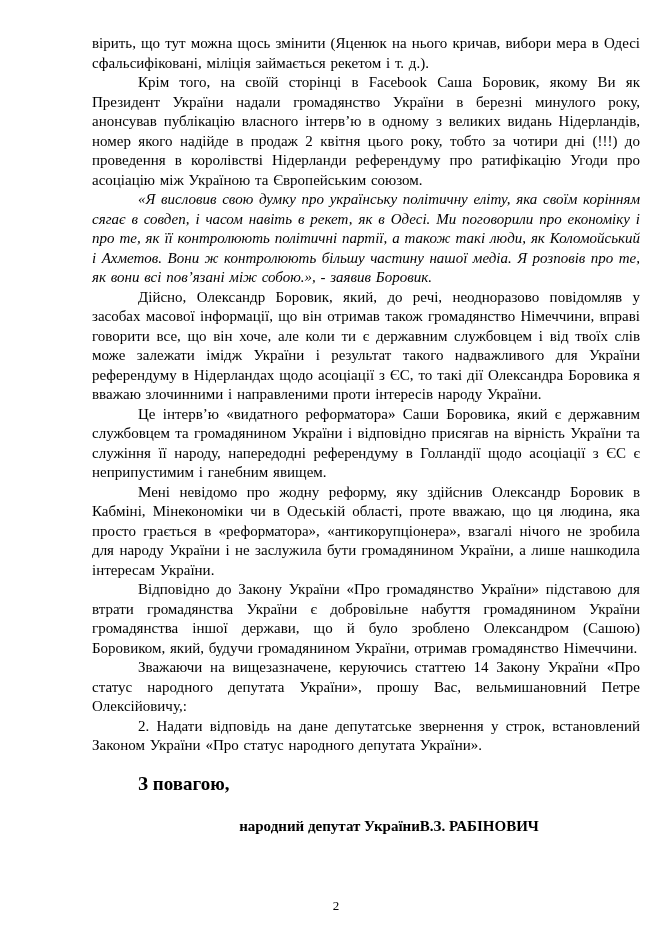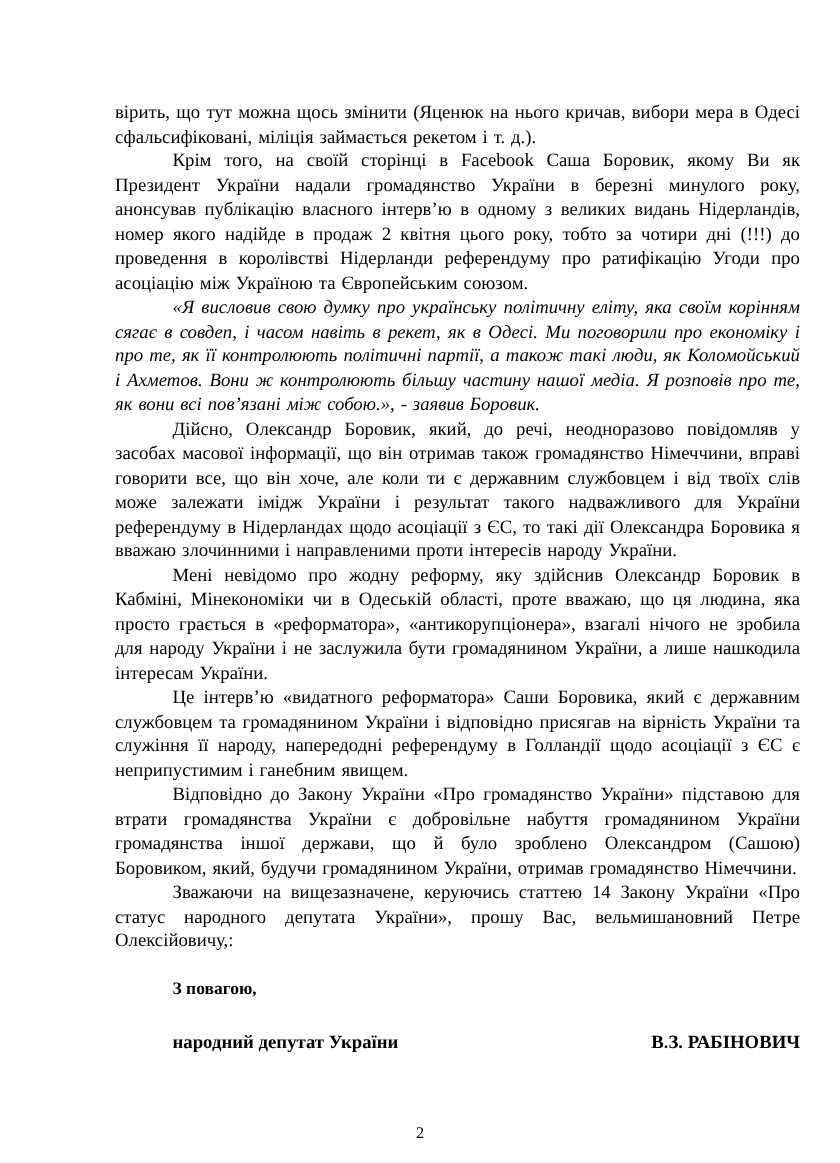--- a/index.html
+++ b/index.html
@@ -23,7 +23,6 @@
     left: 92px;
     right: 32px;
     top: 34px;
-    margin-top: 47px;
   }
   .para {
     margin: 0;

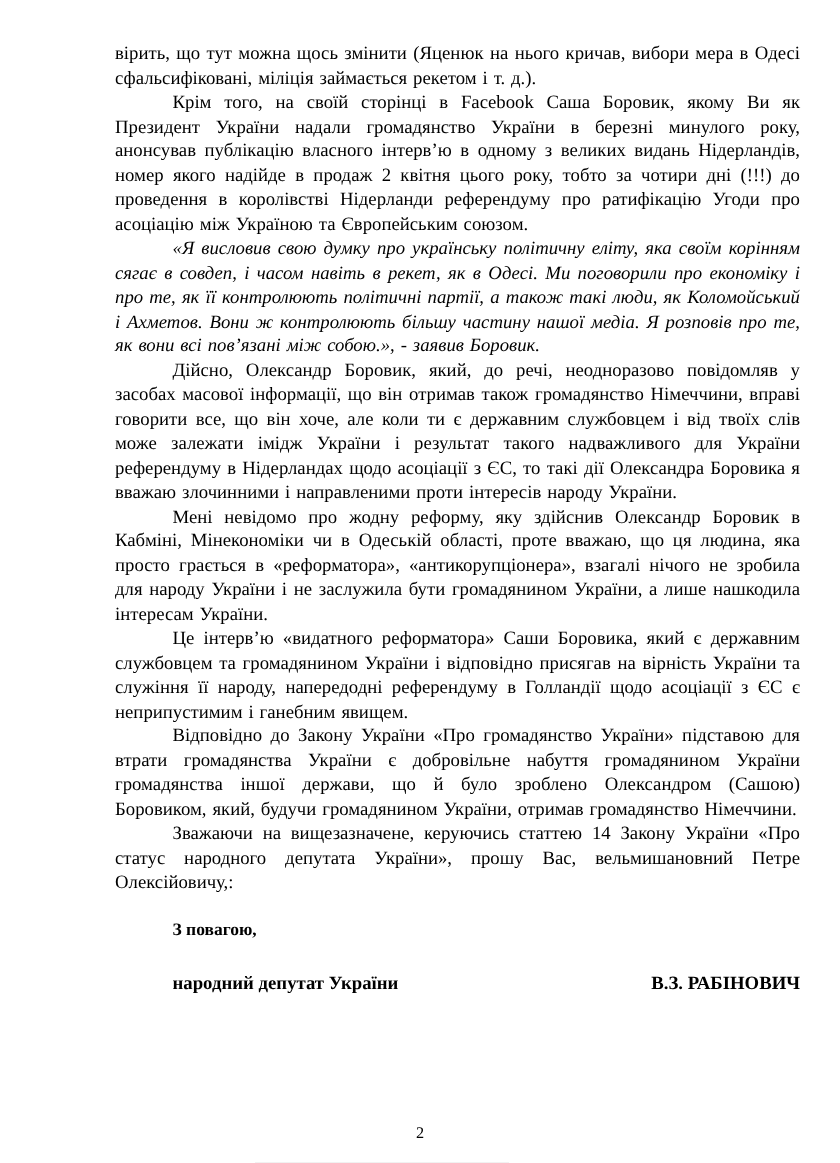--- a/index.html
+++ b/index.html
@@ -75,8 +75,8 @@
     <p class="para">Крім того, на своїй сторінці в Facebook Саша Боровик, якому Ви як Президент України надали громадянство України в березні минулого року, анонсував публікацію власного інтерв’ю в одному з великих видань Нідерландів, номер якого надійде в продаж 2 квітня цього року, тобто за чотири дні (!!!) до проведення в королівстві Нідерланди референдуму про ратифікацію Угоди про асоціацію між Україною та Європейським союзом.</p>
     <p class="para italic">«Я висловив свою думку про українську політичну еліту, яка своїм корінням сягає в совдеп, і часом навіть в рекет, як в Одесі. Ми поговорили про економіку і про те, як її контролюють політичні партії, а також такі люди, як Коломойський і Ахметов. Вони ж контролюють більшу частину нашої медіа. Я розповів про те, як вони всі пов’язані між собою.», - заявив Боровик.</p>
     <p class="para">Дійсно, Олександр Боровик, який, до речі, неодноразово повідомляв у засобах масової інформації, що він отримав також громадянство Німеччини, вправі говорити все, що він хоче, але коли ти є державним службовцем і від твоїх слів може залежати імідж України і результат такого надважливого для України референдуму в Нідерландах щодо асоціації з ЄС, то такі дії Олександра Боровика я вважаю злочинними і направленими проти інтересів народу України.</p>
+    <p class="para">Це інтерв’ю «видатного реформатора» Саши Боровика, який є державним службовцем та громадянином України і відповідно присягав на вірність України та служіння її народу, напередодні референдуму в Голландії щодо асоціації з ЄС є неприпустимим і ганебним явищем.</p>
     <p class="para">Мені невідомо про жодну реформу, яку здійснив Олександр Боровик в Кабміні, Мінекономіки чи в Одеській області, проте вважаю, що ця людина, яка просто грається в «реформатора», «антикорупціонера», взагалі нічого не зробила для народу України і не заслужила бути громадянином України, а лише нашкодила інтересам України.</p>
-    <p class="para">Це інтерв’ю «видатного реформатора» Саши Боровика, який є державним службовцем та громадянином України і відповідно присягав на вірність України та служіння її народу, напередодні референдуму в Голландії щодо асоціації з ЄС є неприпустимим і ганебним явищем.</p>
     <p class="para">Відповідно до Закону України «Про громадянство України» підставою для втрати громадянства України є добровільне набуття громадянином України громадянства іншої держави, що й було зроблено Олександром (Сашою) Боровиком, який, будучи громадянином України, отримав громадянство Німеччини.</p>
     <p class="para">Зважаючи на вищезазначене, керуючись статтею 14 Закону України «Про статус народного депутата України», прошу Вас, вельмишановний Петре Олексійовичу,:</p>
 

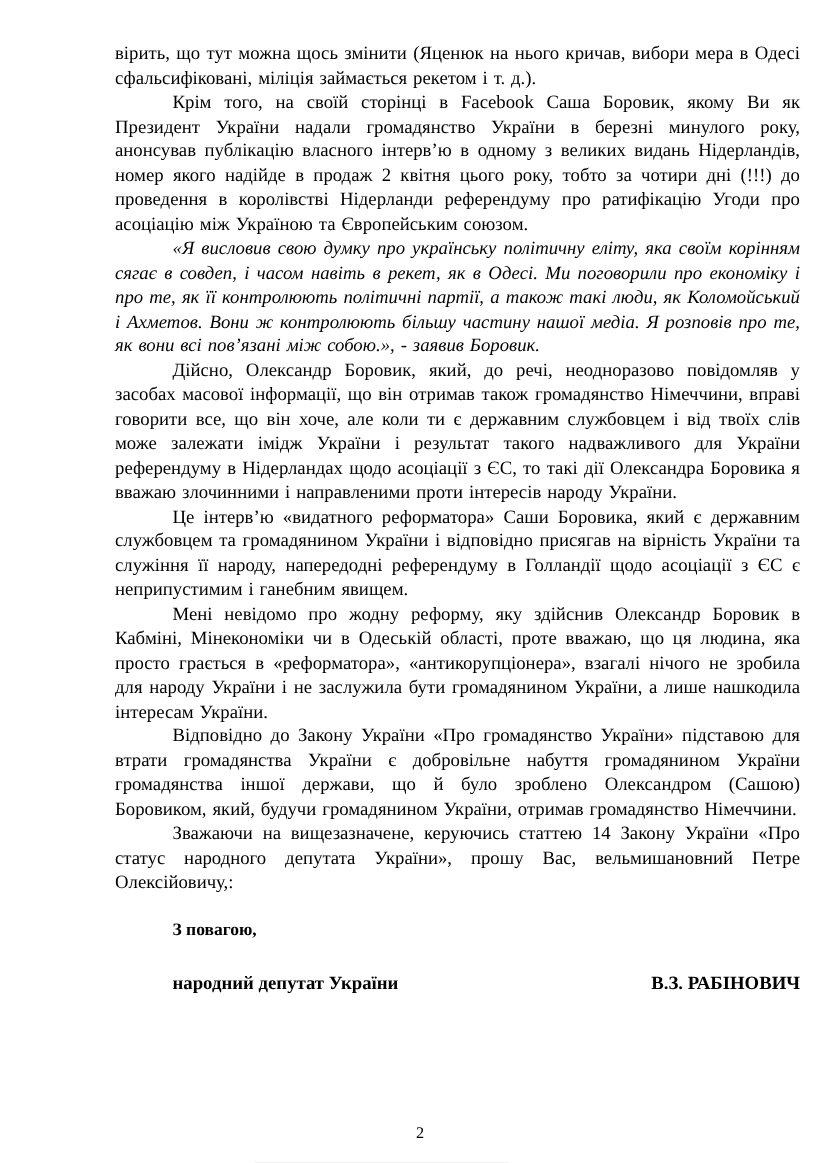--- a/index.html
+++ b/index.html
@@ -79,6 +79,7 @@
     <p class="para">Мені невідомо про жодну реформу, яку здійснив Олександр Боровик в Кабміні, Мінекономіки чи в Одеській області, проте вважаю, що ця людина, яка просто грається в «реформатора», «антикорупціонера», взагалі нічого не зробила для народу України і не заслужила бути громадянином України, а лише нашкодила інтересам України.</p>
     <p class="para">Відповідно до Закону України «Про громадянство України» підставою для втрати громадянства України є добровільне набуття громадянином України громадянства іншої держави, що й було зроблено Олександром (Сашою) Боровиком, який, будучи громадянином України, отримав громадянство Німеччини.</p>
     <p class="para">Зважаючи на вищезазначене, керуючись статтею 14 Закону України «Про статус народного депутата України», прошу Вас, вельмишановний Петре Олексійовичу,:</p>
+    <p class="para">2. Надати відповідь на дане депутатське звернення у строк, встановлений Законом України «Про статус народного депутата України».</p>
 
     <p class="closing">З повагою,</p>
 

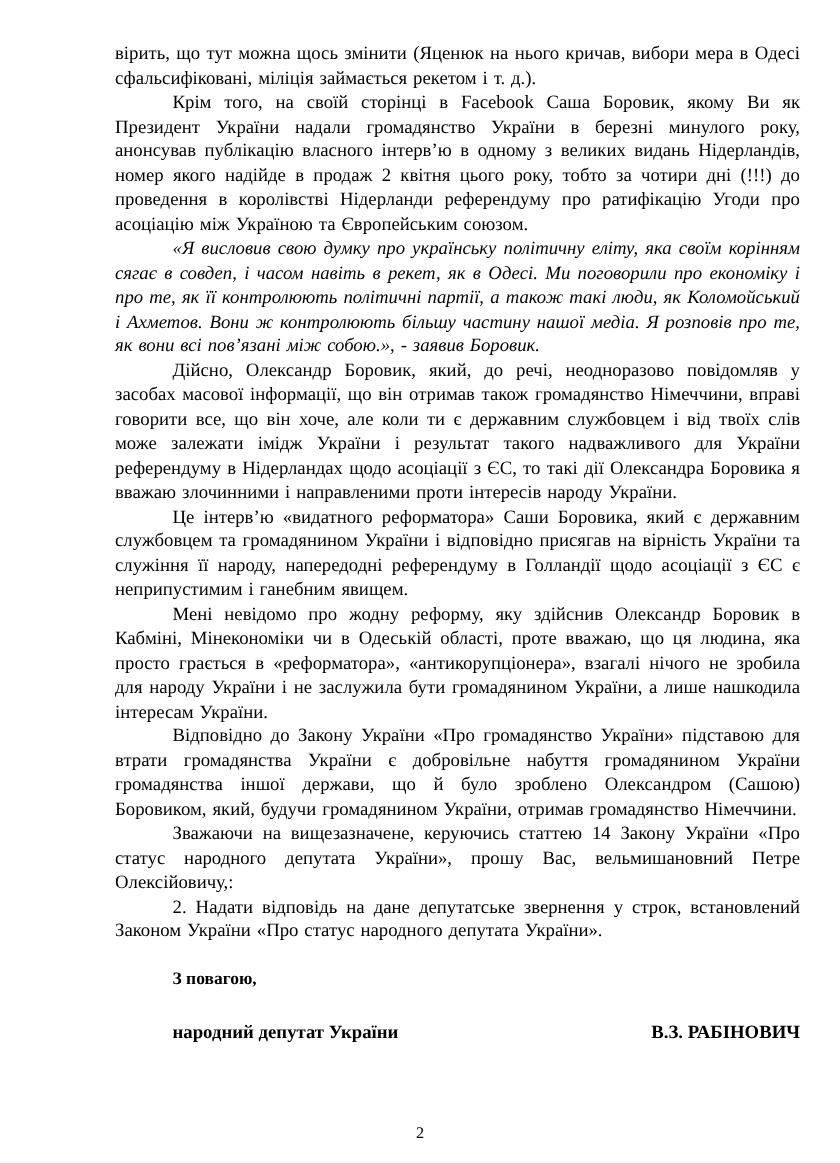--- a/index.html
+++ b/index.html
@@ -41,7 +41,7 @@
   }
   .closing {
     margin: 18px 0 0 0;
-    font-size: 14px;
+    font-size: 19px;
     line-height: 20px;
     font-weight: bold;
     text-indent: 46px;

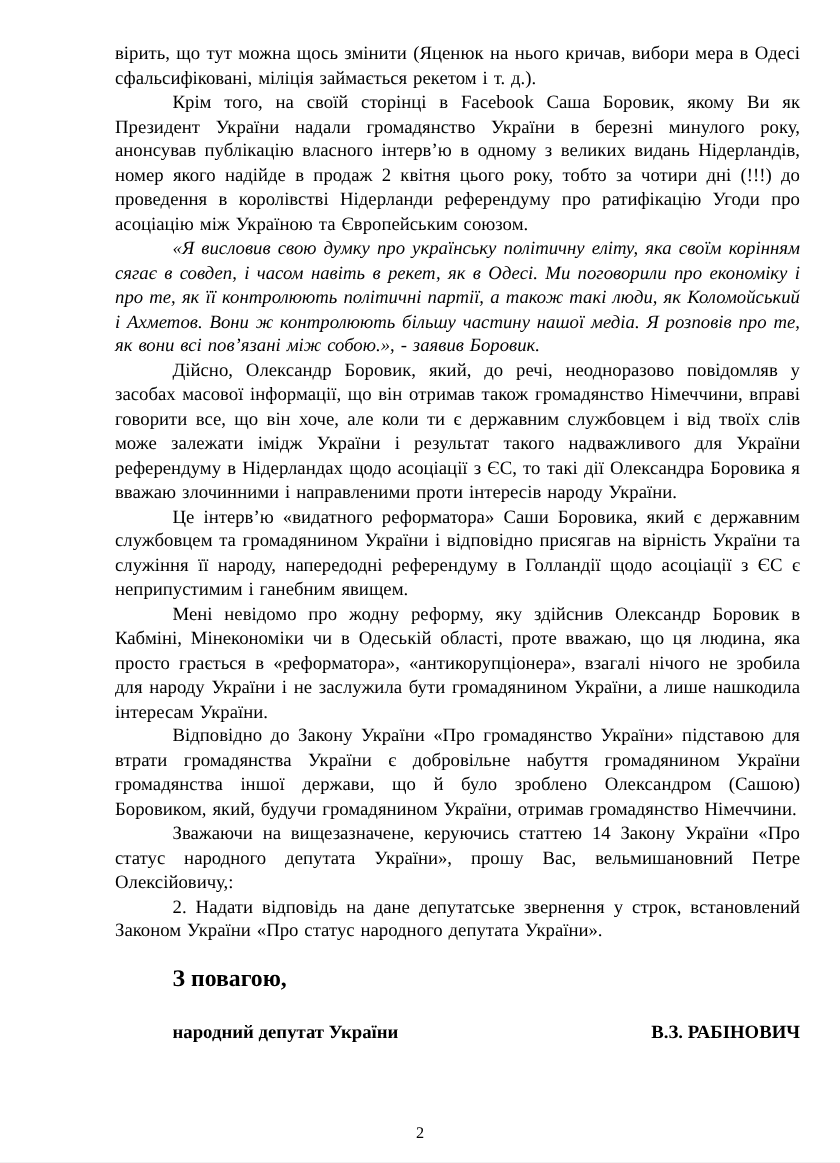--- a/index.html
+++ b/index.html
@@ -50,7 +50,7 @@
     margin-top: 22px;
     padding-left: 46px;
     display: flex;
-    justify-content: space-between;
+    justify-content: center;
     align-items: baseline;
     font-size: 15px;
     font-weight: bold;

